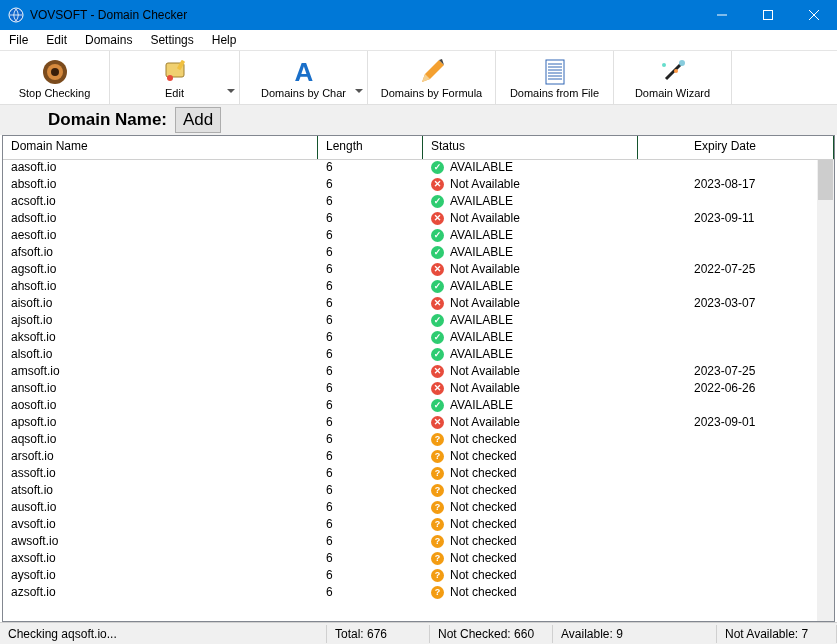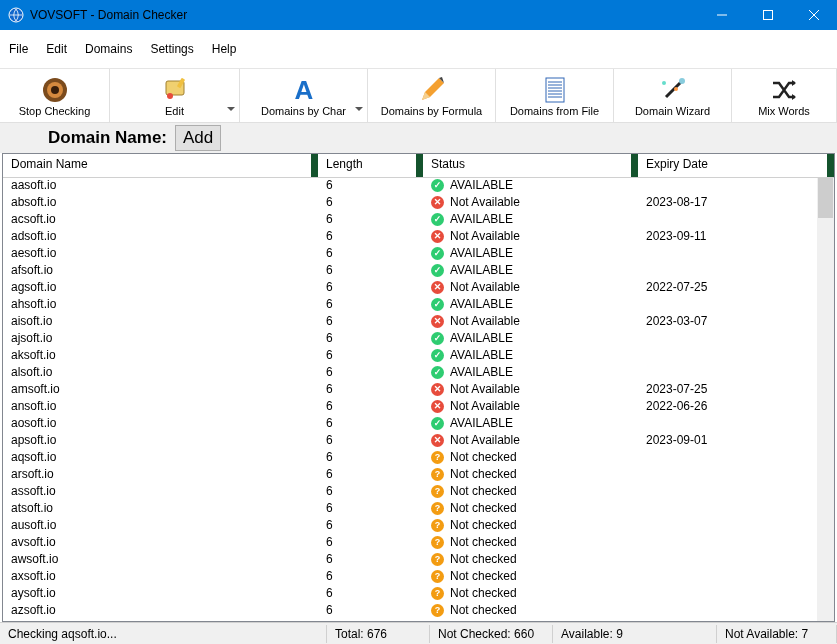--- a/index.html
+++ b/index.html
@@ -11,7 +11,7 @@
 .titlebar .win-controls { display: flex; }
 .win-btn { width: 46px; height: 30px; display: flex; align-items: center; justify-content: center; color: #fff; }
 
-.menubar { background: #fff; height: 39px; display: flex; align-items: center; border-bottom: 1px solid #e5e5e5; }
+.menubar { background: #fff; height: 21px; display: flex; align-items: center; border-bottom: 1px solid #e5e5e5; }
 .menu-item { font-size: 12px; padding: 2px 9px; }
 
 .toolbar { background: #fff; height: 54px; display: flex; border-bottom: 1px solid #e0e0e0; }

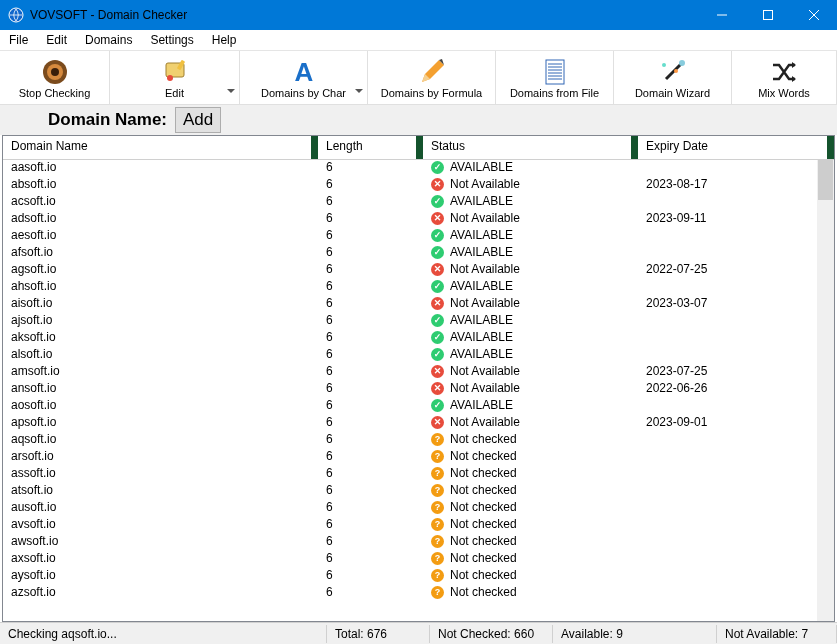--- a/index.html
+++ b/index.html
@@ -167,15 +167,6 @@
       </span>
     <span>Domain Wizard</span>
   </div>
-  <div class="tool-btn" style="flex:1">
-    <span class="icon">
-        <svg width="30" height="30">
-          <path d="M4 8h6l10 14h6M4 22h6l10-14h6" stroke="#222" stroke-width="2.5" fill="none"></path>
-          <path d="M23 5l4 3-4 3M23 19l4 3-4 3" fill="#222"></path>
-        </svg>
-      </span>
-    <span>Mix Words</span>
-  </div>
 </div>
 
 <div class="domain-input-row">

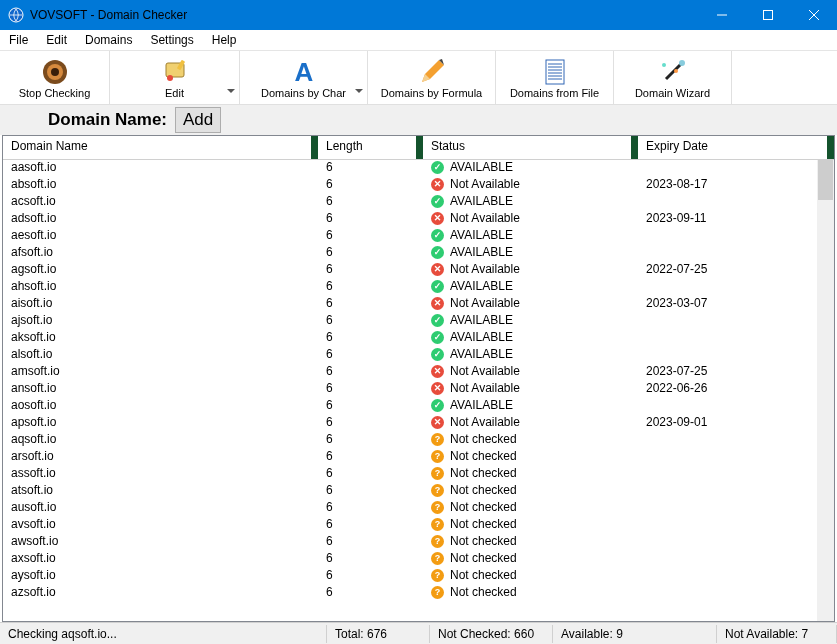--- a/index.html
+++ b/index.html
@@ -26,7 +26,7 @@
 
 .table-wrap { flex: 1; overflow: hidden; border: 1px solid #828790; margin: 0 2px; display: flex; flex-direction: column; position: relative; }
 .table-header { display: flex; background: #fff; border-bottom: 1px solid #d0d0d0; height: 24px; }
-.th { font-size: 12px; padding: 3px 8px; border-right: 7px solid #14532d; text-align: left; }
+.th { font-size: 12px; padding: 3px 8px; border-right: 1px solid #14532d; text-align: left; }
 .table-body { flex: 1; overflow-y: auto; overflow-x: hidden; }
 .tr { display: flex; height: 17px; font-size: 12px; align-items: flex-start; }
 .td { padding: 0 8px; white-space: nowrap; overflow: hidden; }

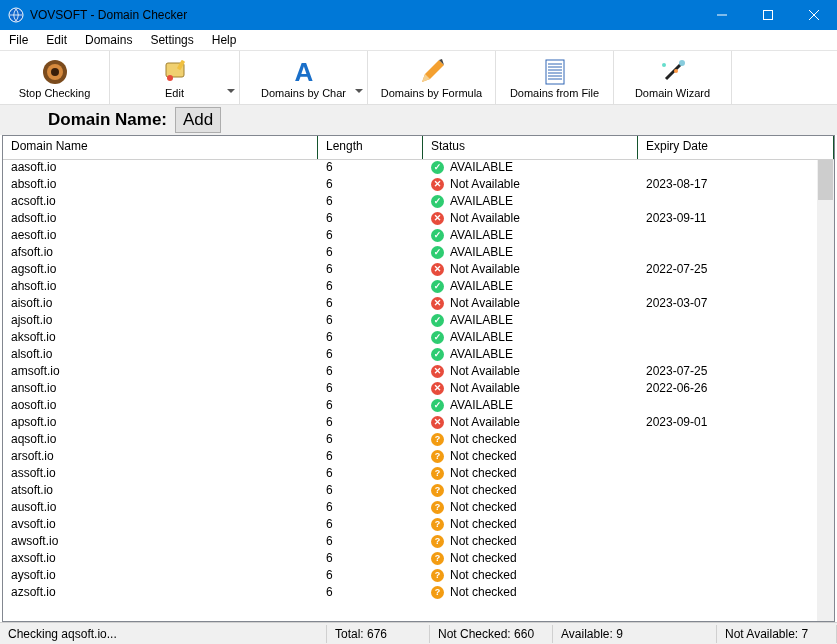--- a/index.html
+++ b/index.html
@@ -39,7 +39,7 @@
 .col-name { width: 315px; }
 .col-len { width: 105px; }
 .col-status { width: 215px; }
-.col-expiry { flex: 1; }
+.col-expiry { flex: 1; margin-left: 48px; }
 
 .scrollbar-track { position: absolute; right: 0; top: 24px; bottom: 0; width: 17px; background: #f0f0f0; }
 .scrollbar-thumb { position: absolute; left: 1px; right: 1px; top: 0; height: 40px; background: #cdcdcd; }

